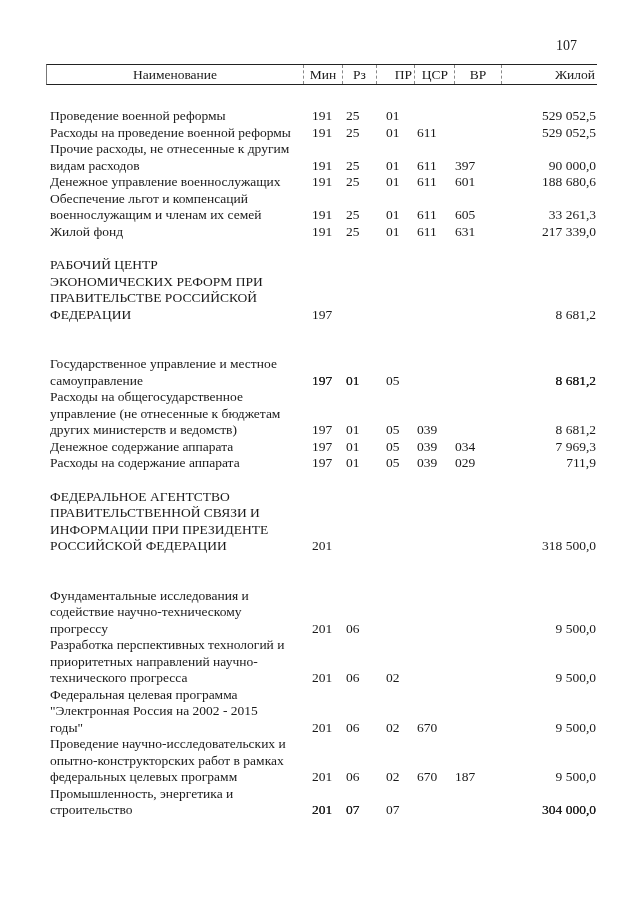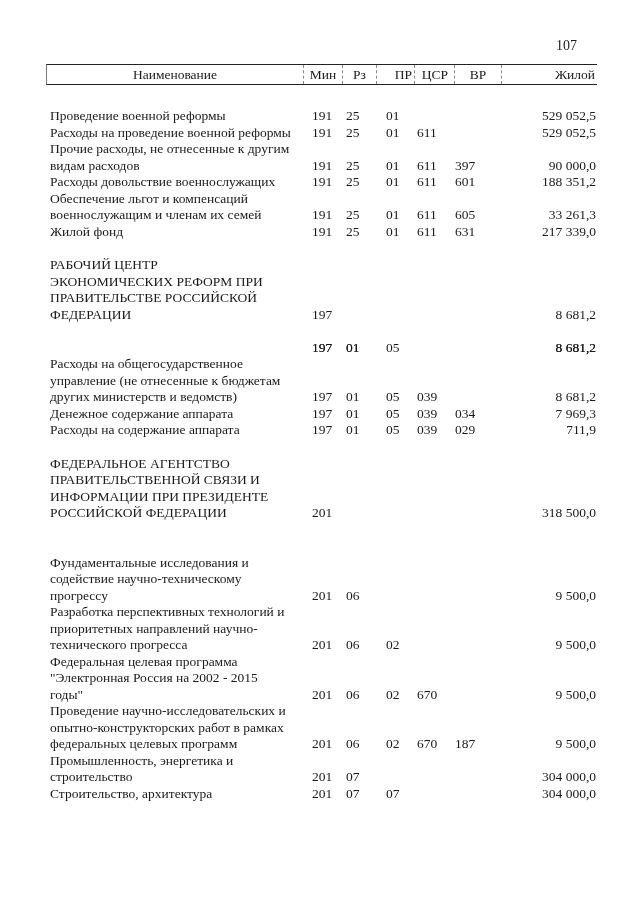--- a/index.html
+++ b/index.html
@@ -60,7 +60,7 @@
     <span class="sum">90 000,0</span>
   </div>
   <div class="row">
-    <div class="name" style="white-space:nowrap">Расходы довольствие военнослужащих</div>
+    <div class="name" style="white-space:nowrap">Денежное управление военнослужащих</div>
     <span class="code" style="left:262px">191</span>
     <span class="code" style="left:296px">25</span>
     <span class="code" style="left:336px">01</span>

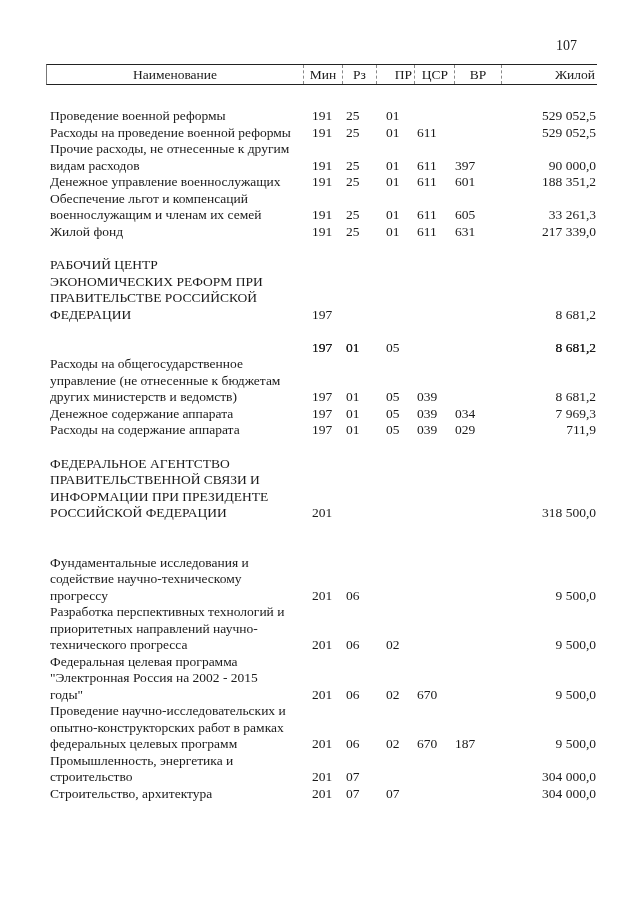--- a/index.html
+++ b/index.html
@@ -66,7 +66,7 @@
     <span class="code" style="left:336px">01</span>
     <span class="code" style="left:367px">611</span>
     <span class="code" style="left:405px">601</span>
-    <span class="sum">188 351,2</span>
+    <span class="sum">188 680,6</span>
   </div>
   <div class="row">
     <div class="name">Обеспечение льгот и компенсаций военнослужащим и членам их семей</div>

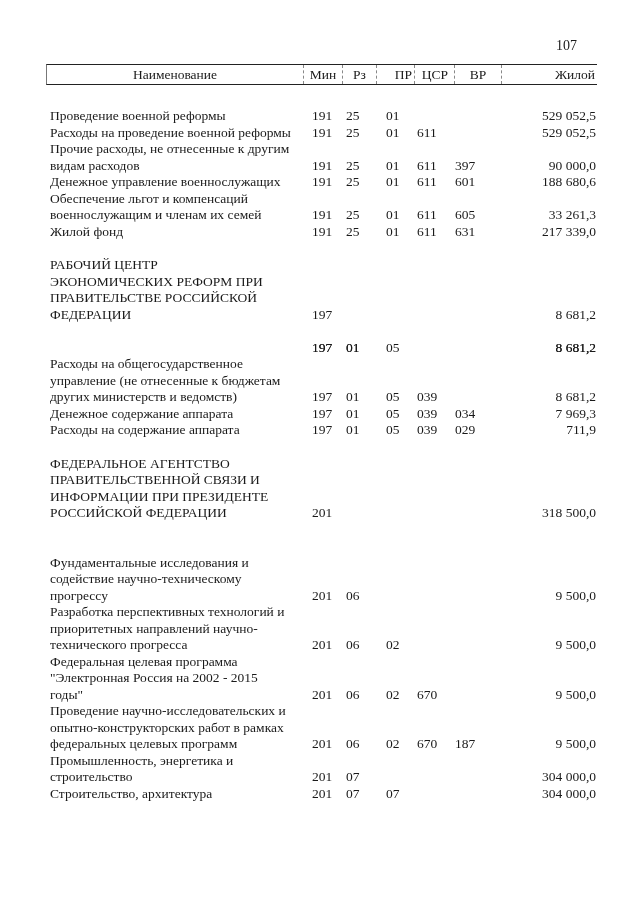--- a/index.html
+++ b/index.html
@@ -98,6 +98,7 @@
   <div class="gap2"></div>
 
   <div class="row">
+    <div class="name">Государственное управление и местное самоуправление</div>
     <span class="code" style="left:262px">197</span>
     <span class="code" style="left:296px">01</span>
     <span class="sum">8 681,2</span>

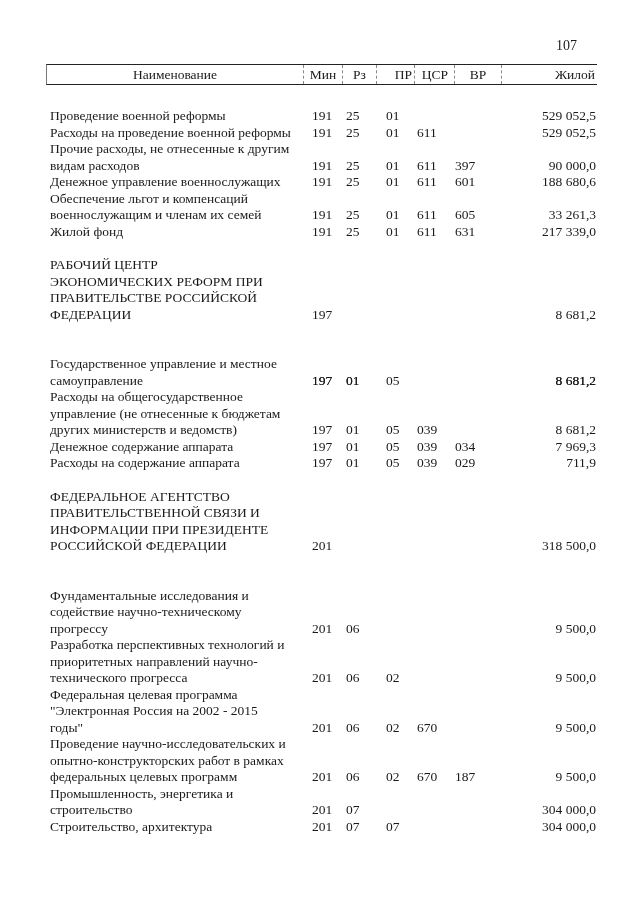--- a/index.html
+++ b/index.html
@@ -183,7 +183,6 @@
     <span class="sum">304 000,0</span>
   </div>
   <div class="row">
-    <div class="name">Строительство, архитектура</div>
     <span class="code" style="left:262px">201</span>
     <span class="code" style="left:296px">07</span>
     <span class="code" style="left:336px">07</span>

